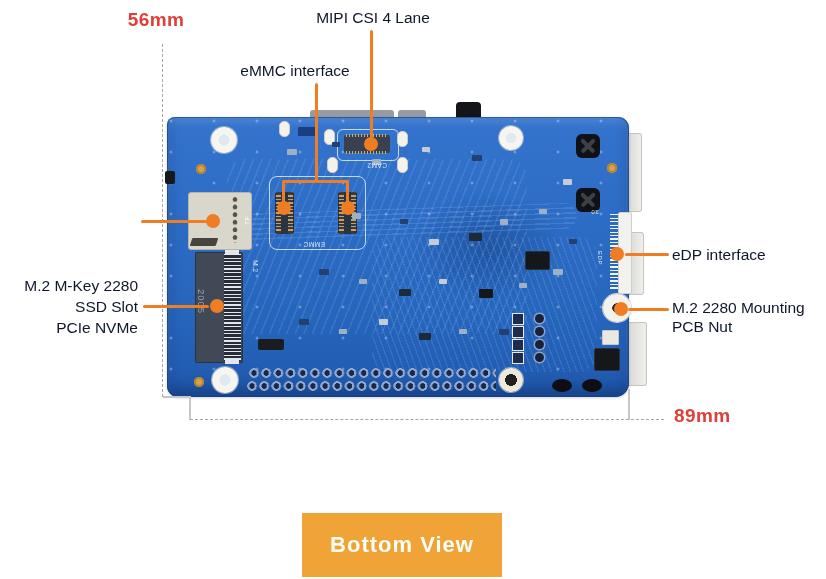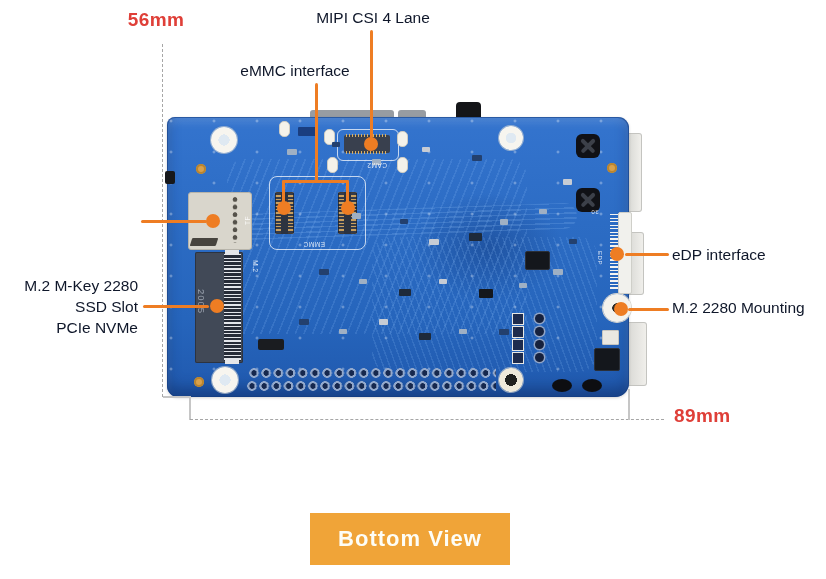--- a/index.html
+++ b/index.html
@@ -144,6 +144,7 @@
 
   <div class="lbl" style="left:672px;top:298px;line-height:19px;">
     <div>M.2 2280 Mounting</div>
+    <div>PCB Nut</div>
   </div>
   <div class="lead" style="left:628px;top:307.5px;width:41px;height:3px;"></div>
   <div class="dot" style="left:614px;top:302px;"></div>

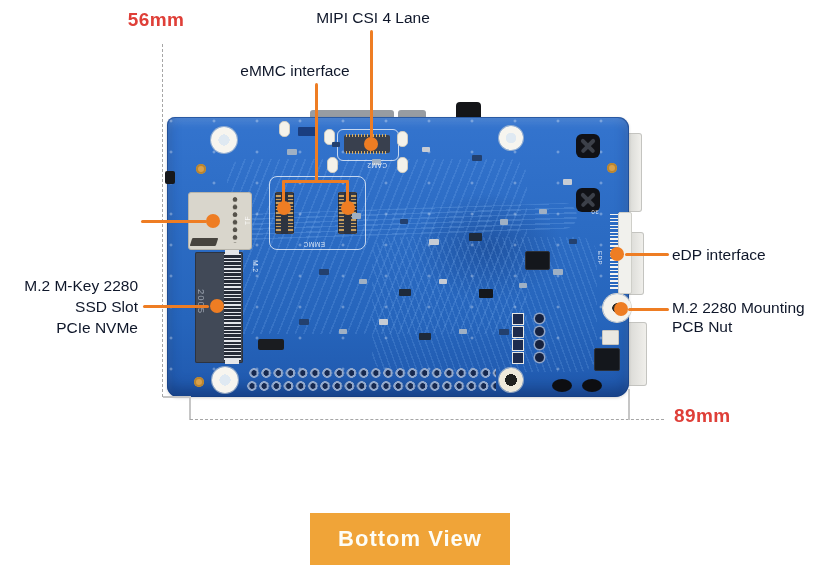--- a/index.html
+++ b/index.html
@@ -98,7 +98,7 @@
   .jack{position:absolute;left:456px;top:102px;width:25px;height:16px;background:#141518;
         border-radius:4px 4px 0 0;z-index:0;}
 
-  .view-btn{position:absolute;left:310px;top:513px;width:200px;height:52px;background:#f0a438;
+  .view-btn{position:absolute;left:302px;top:513px;width:200px;height:64px;background:#f0a438;
         color:#fdfdf6;font-size:22px;font-weight:700;letter-spacing:1px;
         display:flex;align-items:center;justify-content:center;z-index:5;cursor:pointer;border:none;}
 </style>

